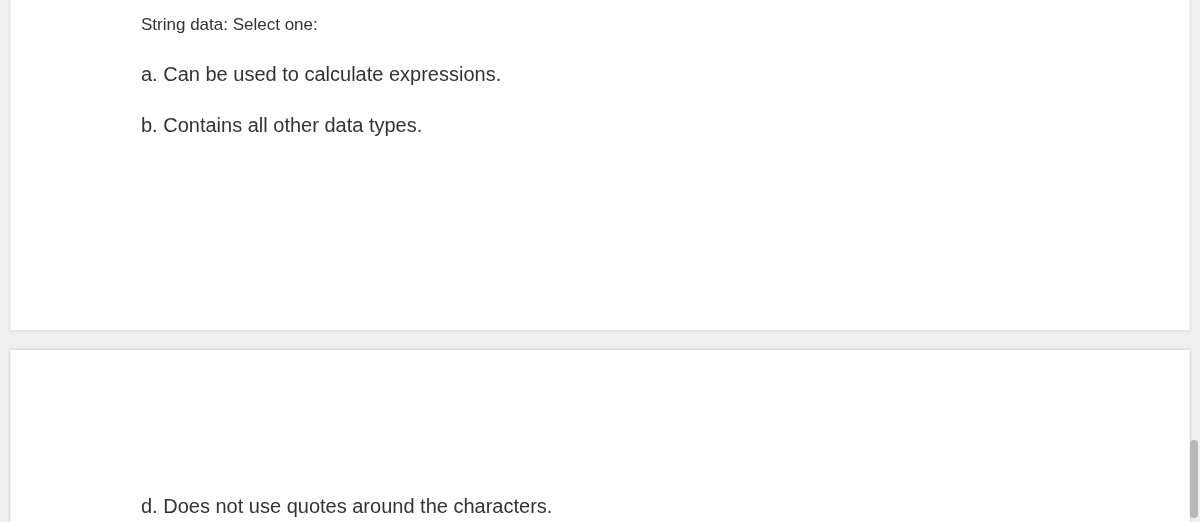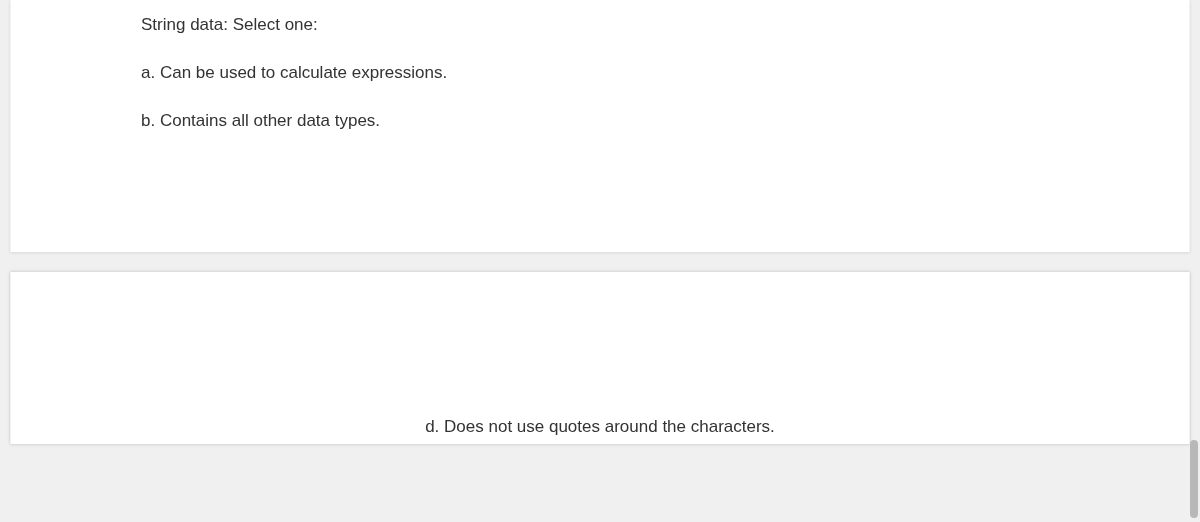--- a/index.html
+++ b/index.html
@@ -19,7 +19,7 @@
       background: #ffffff;
       margin: 0 10px 0 10px;
       padding: 15px 130px 7px 130px;
-      height: 252px;
+      height: 330px;
       box-shadow: 0 1px 3px rgba(0,0,0,0.1);
       border-left: 1px solid rgba(0,0,0,0.05);
       border-right: 1px solid rgba(0,0,0,0.05);

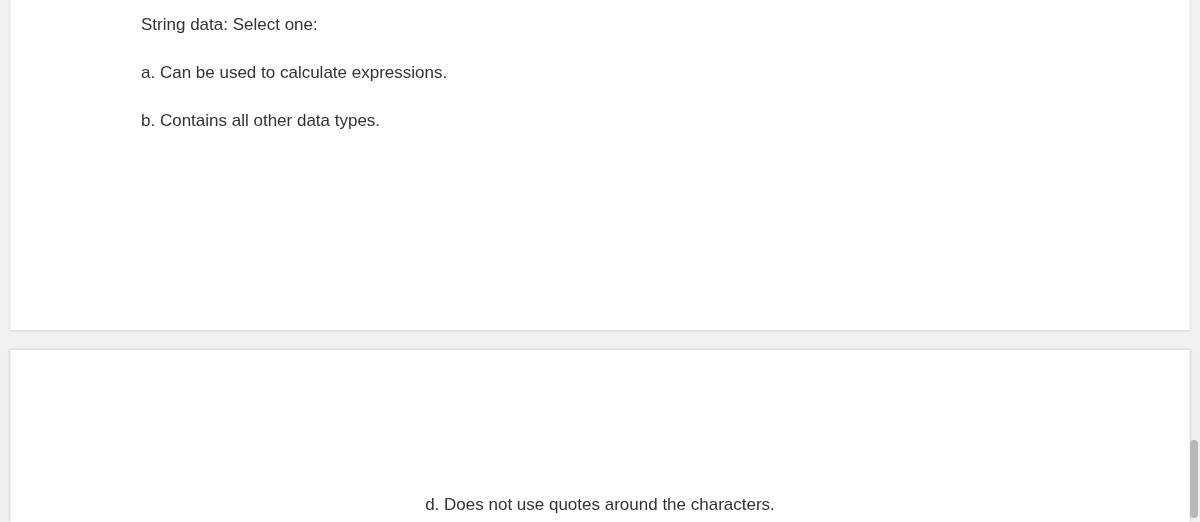--- a/index.html
+++ b/index.html
@@ -41,7 +41,7 @@
       font-weight: 400;
     }
     .option {
-      font-size: 17px;
+      font-size: 20px;
       color: #333333;
       margin-bottom: 28px;
       font-weight: 400;

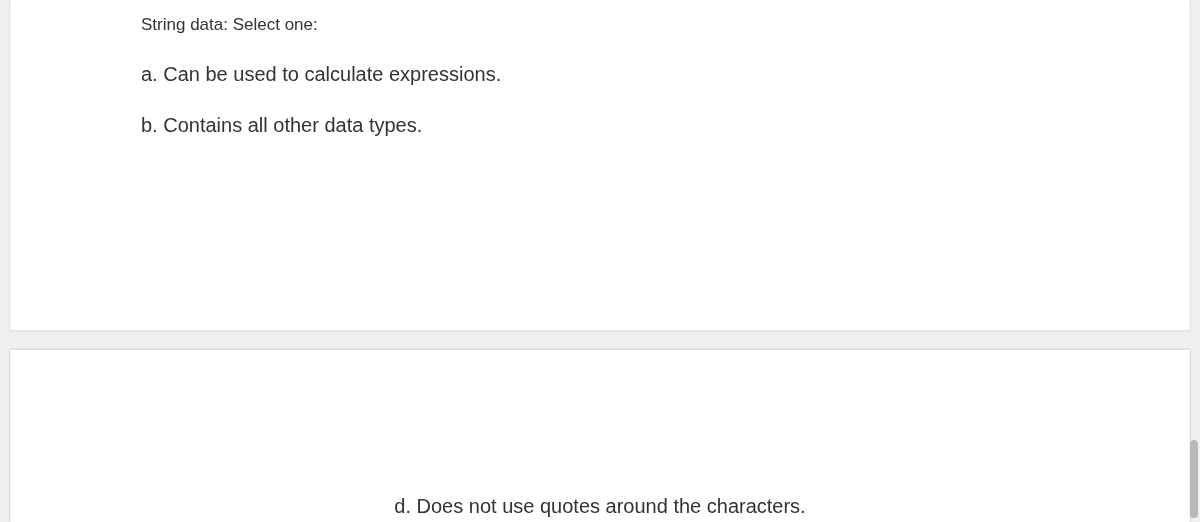--- a/index.html
+++ b/index.html
@@ -32,7 +32,6 @@
       box-shadow: 0 -1px 3px rgba(0,0,0,0.1), 0 1px 3px rgba(0,0,0,0.1);
       border-left: 1px solid rgba(0,0,0,0.05);
       border-right: 1px solid rgba(0,0,0,0.05);
-      text-align: center;
     }
     .question-prompt {
       font-size: 17px;

